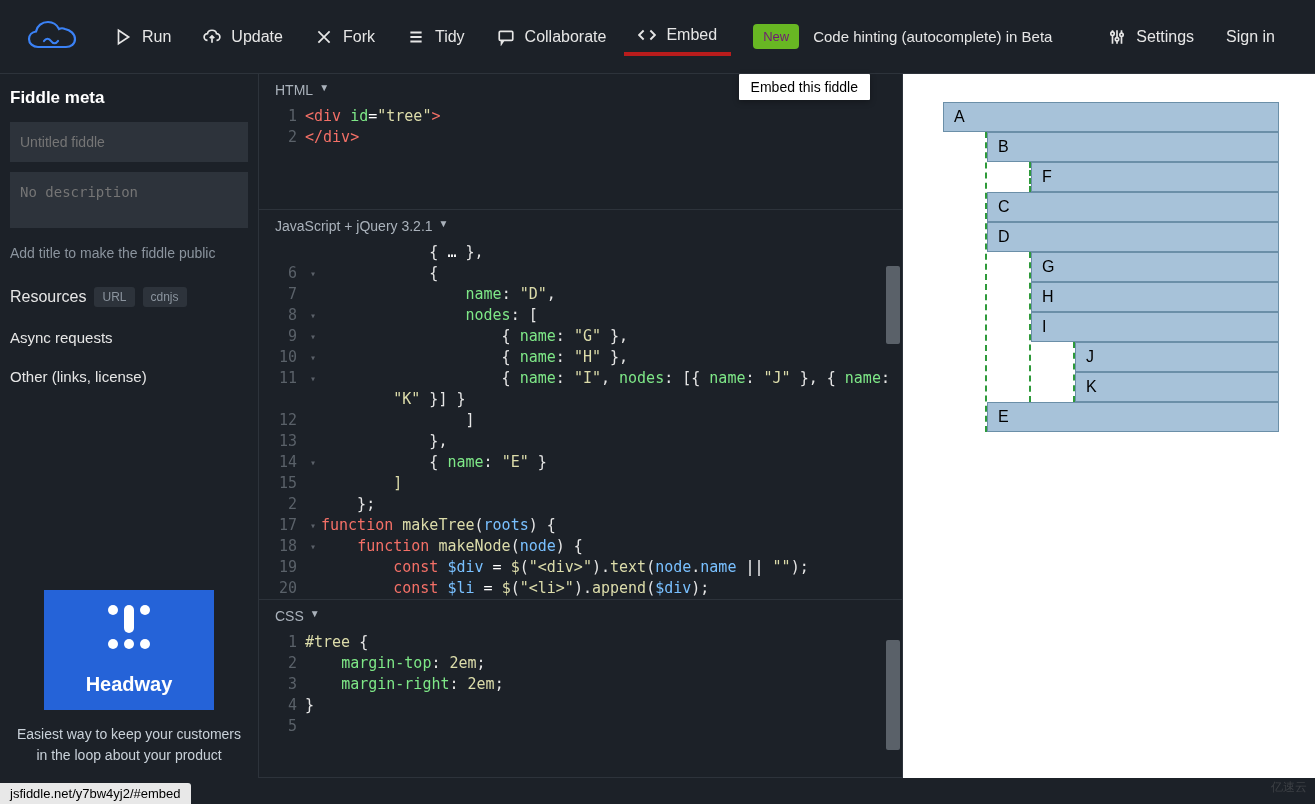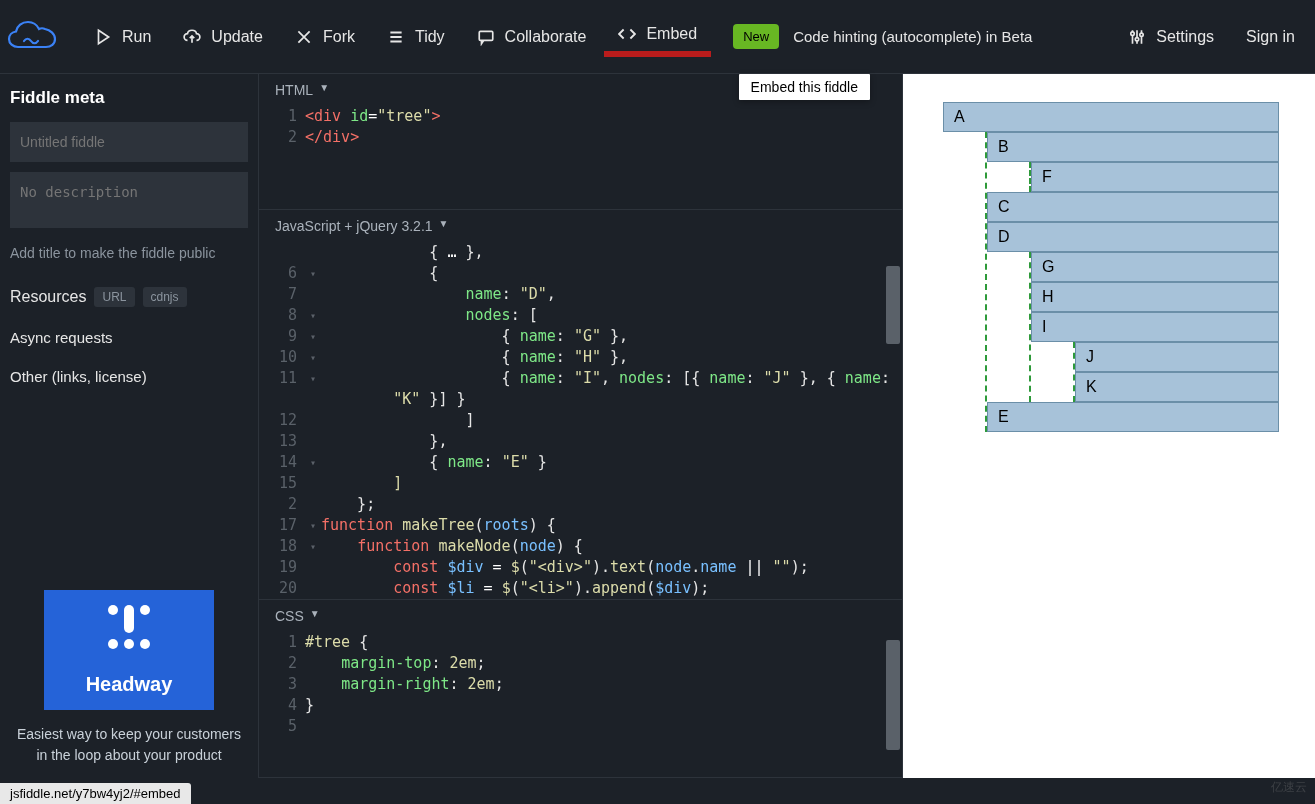--- a/index.html
+++ b/index.html
@@ -4,7 +4,7 @@
 <style>
 *{box-sizing:border-box;margin:0;padding:0}
 body{font-family:-apple-system,BlinkMacSystemFont,"Segoe UI",Arial,sans-serif;background:#1c2128;color:#e6e6e6;font-size:14px;height:804px;overflow:hidden}
-.topbar{display:flex;align-items:center;height:74px;background:#1c2128;border-bottom:1px solid #2d333b;padding:0 6px;gap:4px}
+.topbar{display:flex;align-items:center;height:74px;background:#1c2128;border-bottom:1px solid #2d333b;padding:0 26px;gap:4px}
 .logo{width:52px;height:42px;display:flex;align-items:center;justify-content:center;margin-right:18px}
 .logo svg{width:52px;height:36px}
 .tb-item{display:flex;align-items:center;gap:10px;padding:8px 14px;cursor:pointer;color:#e6e6e6;font-size:16px}

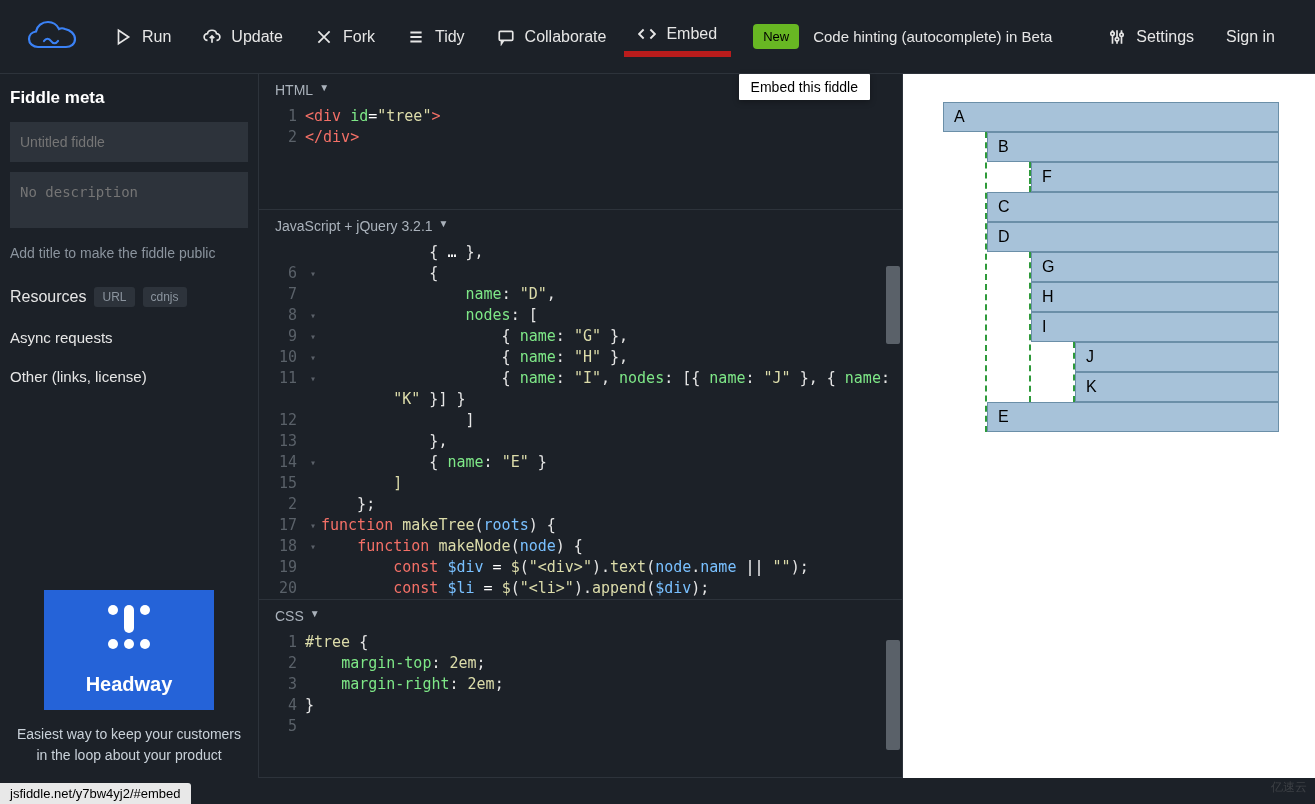--- a/index.html
+++ b/index.html
@@ -120,7 +120,7 @@
       </span>
     <span>Collaborate</span>
   </div>
-  <div class="tb-item" style="border-bottom:6px solid #b91c1c">
+  <div class="tb-item" style="border-bottom:4px solid #b91c1c">
     <span class="tb-icon">
         <svg viewBox="0 0 16 16" fill="none" stroke="#e6e6e6" stroke-width="1.6">
           <path d="M5 4L1 8l4 4M11 4l4 4-4 4"></path>

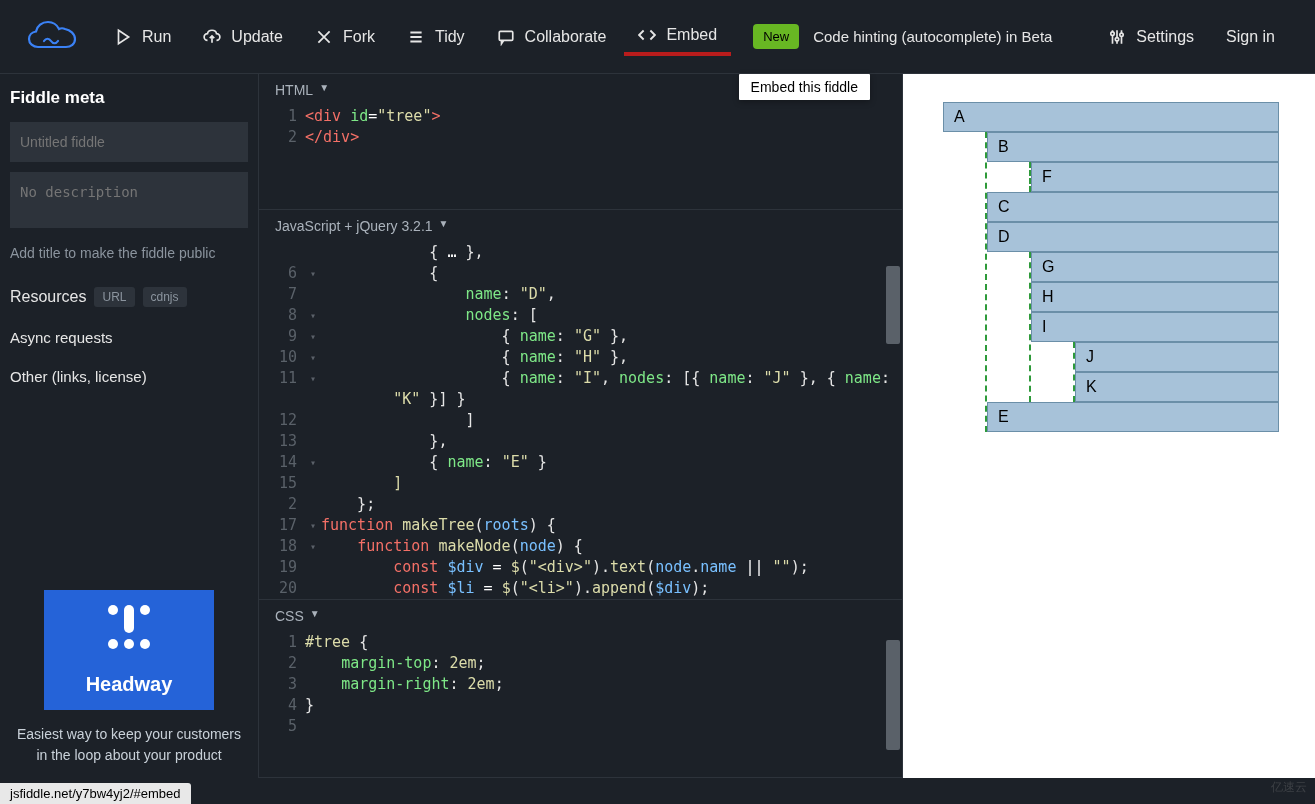--- a/index.html
+++ b/index.html
@@ -9,7 +9,7 @@
 .logo svg{width:52px;height:36px}
 .tb-item{display:flex;align-items:center;gap:10px;padding:8px 14px;cursor:pointer;color:#e6e6e6;font-size:16px}
 .tb-icon{display:flex;align-items:center;justify-content:center;width:18px;height:18px}
-.new-badge{background:#68b723;color:#000000;padding:5px 10px;border-radius:4px;font-size:13px;margin-left:18px;margin-right:10px}
+.new-badge{background:#68b723;color:#701a75;padding:5px 10px;border-radius:4px;font-size:13px;margin-left:18px;margin-right:10px}
 .hint-txt{font-size:15px;color:#e6e6e6}
 .spacer{flex:1}
 .main{display:flex;height:calc(100% - 100px)}

